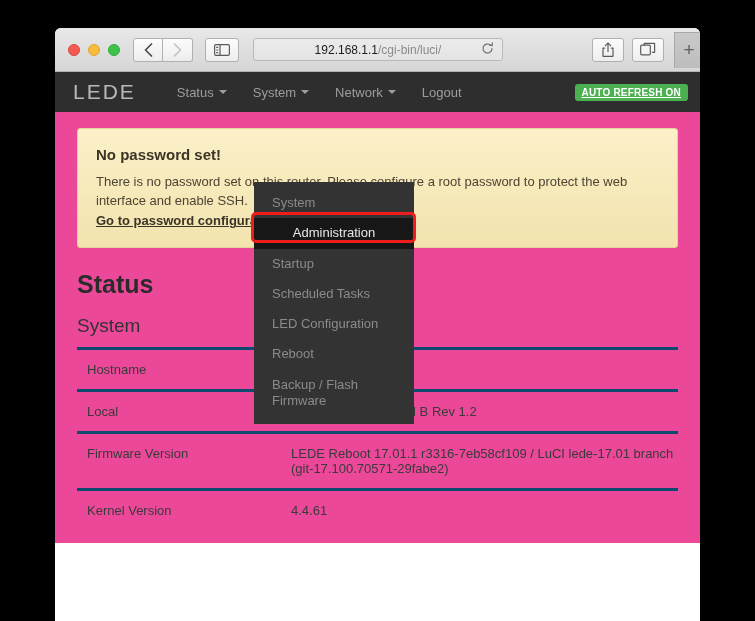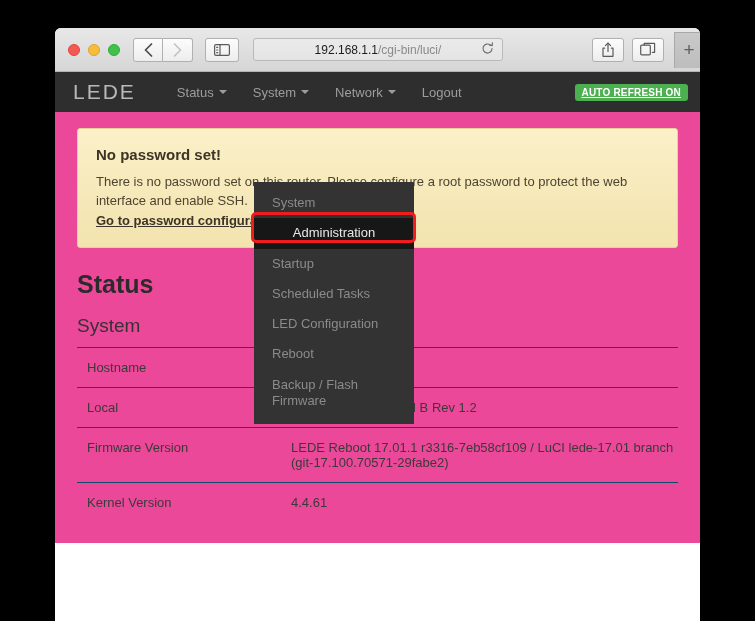--- a/index.html
+++ b/index.html
@@ -213,7 +213,7 @@
 
   
   #status-table { width: 100%; border-collapse: collapse; font-size: 13px; }
-  #status-table tr { border-top: 1px solid #0c4a6e; }
+  #status-table tr { border-top: 3px solid #0c4a6e; }
   #status-table td { padding: 12px 4px; color: #3a3a3a; vertical-align: top; }
   #status-table td.k { width: 210px; padding-left: 10px; }
   #status-table td.v { color: #3a3a3a; }

